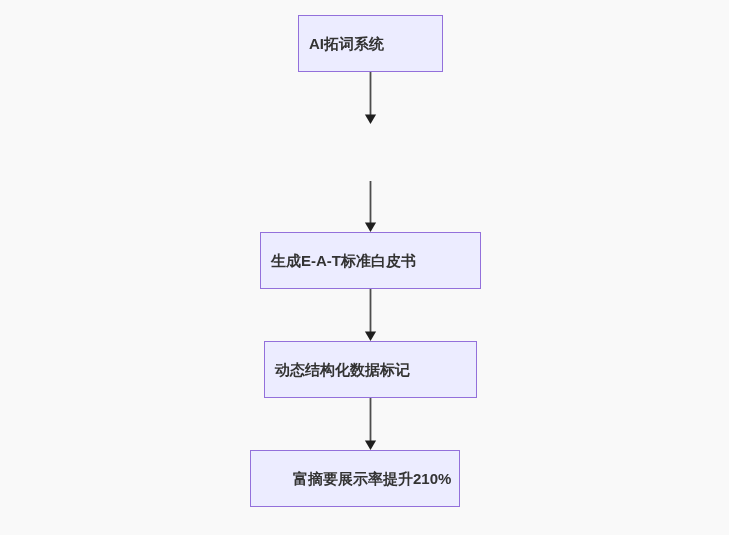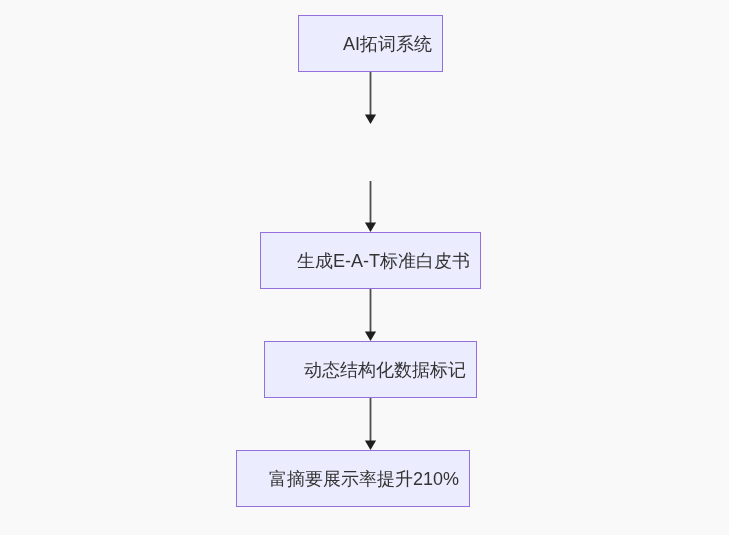--- a/index.html
+++ b/index.html
@@ -29,13 +29,14 @@
     background: #ececff;
     border: 1px solid #9370db;
     color: #333333;
-    font-size: 18px;
+    font-size: 15px;
     line-height: 1;
     display: flex;
     align-items: center;
-    justify-content: flex-end;
+    justify-content: flex-start;
     text-align: center;
     white-space: nowrap;
+    font-weight: bold;
   }
   .flow-node .node-label {
     display: inline-block;

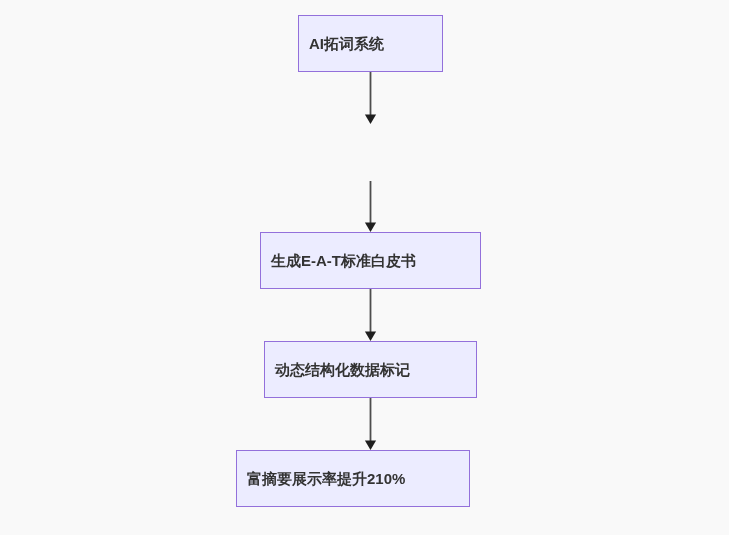--- a/index.html
+++ b/index.html
@@ -93,7 +93,7 @@
     <span class="node-label">动态结构化数据标记</span>
   </div>
 
-  <div class="flow-node" style="left:236px; top:450px; width:234px; height:57px;">
+  <div class="flow-node" style="left:250px; top:450px; width:210px; height:57px;padding-left:32px;">
     <span class="node-label">富摘要展示率提升210%</span>
   </div>
 

